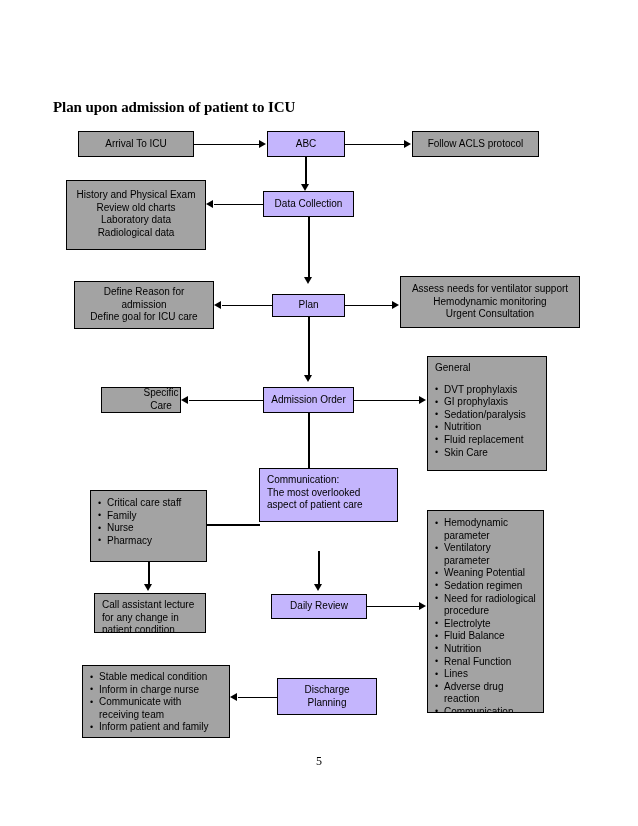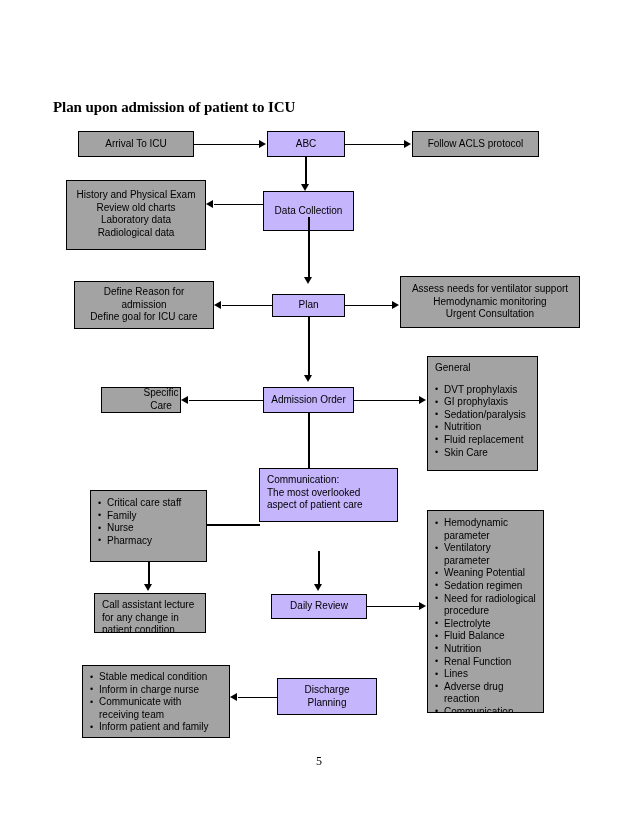--- a/index.html
+++ b/index.html
@@ -138,7 +138,7 @@
     <div class="ctr-txt">Radiological data</div>
   </div>
 
-  <div class="node yellow center-box" style="left:263px; top:191px; width:91px; height:40px;">
+  <div class="node yellow center-box" style="left:263px; top:191px; width:91px; height:26px;">
     <span class="ctr-txt">Data Collection</span>
   </div>
 

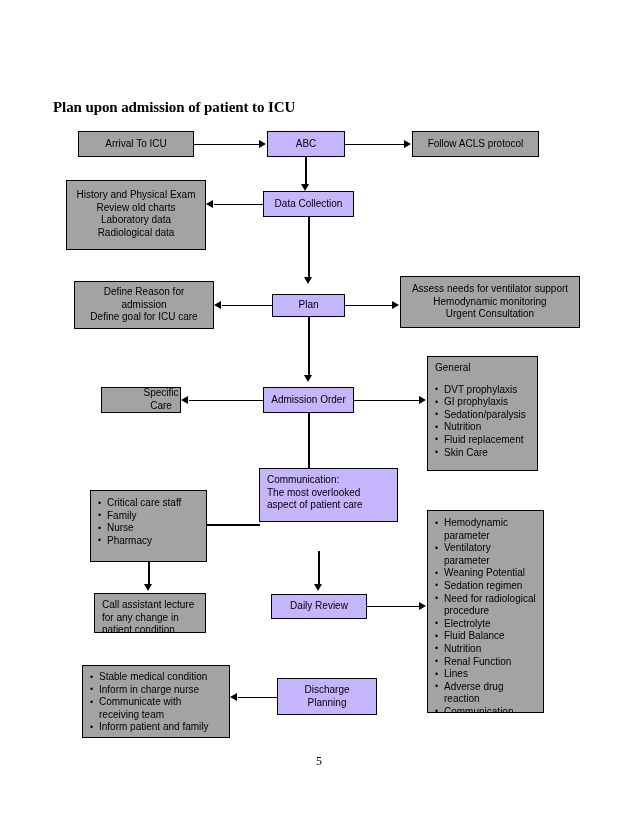--- a/index.html
+++ b/index.html
@@ -181,7 +181,7 @@
     <span class="ctr-txt">Admission Order</span>
   </div>
 
-  <div class="node blue left-box" style="left:427px; top:356px; width:111px; height:115px;">
+  <div class="node blue left-box" style="left:427px; top:356px; width:120px; height:115px;">
     <div class="general-head plain-line">General</div>
     <ul class="bullets">
       <li>DVT prophylaxis</li>

